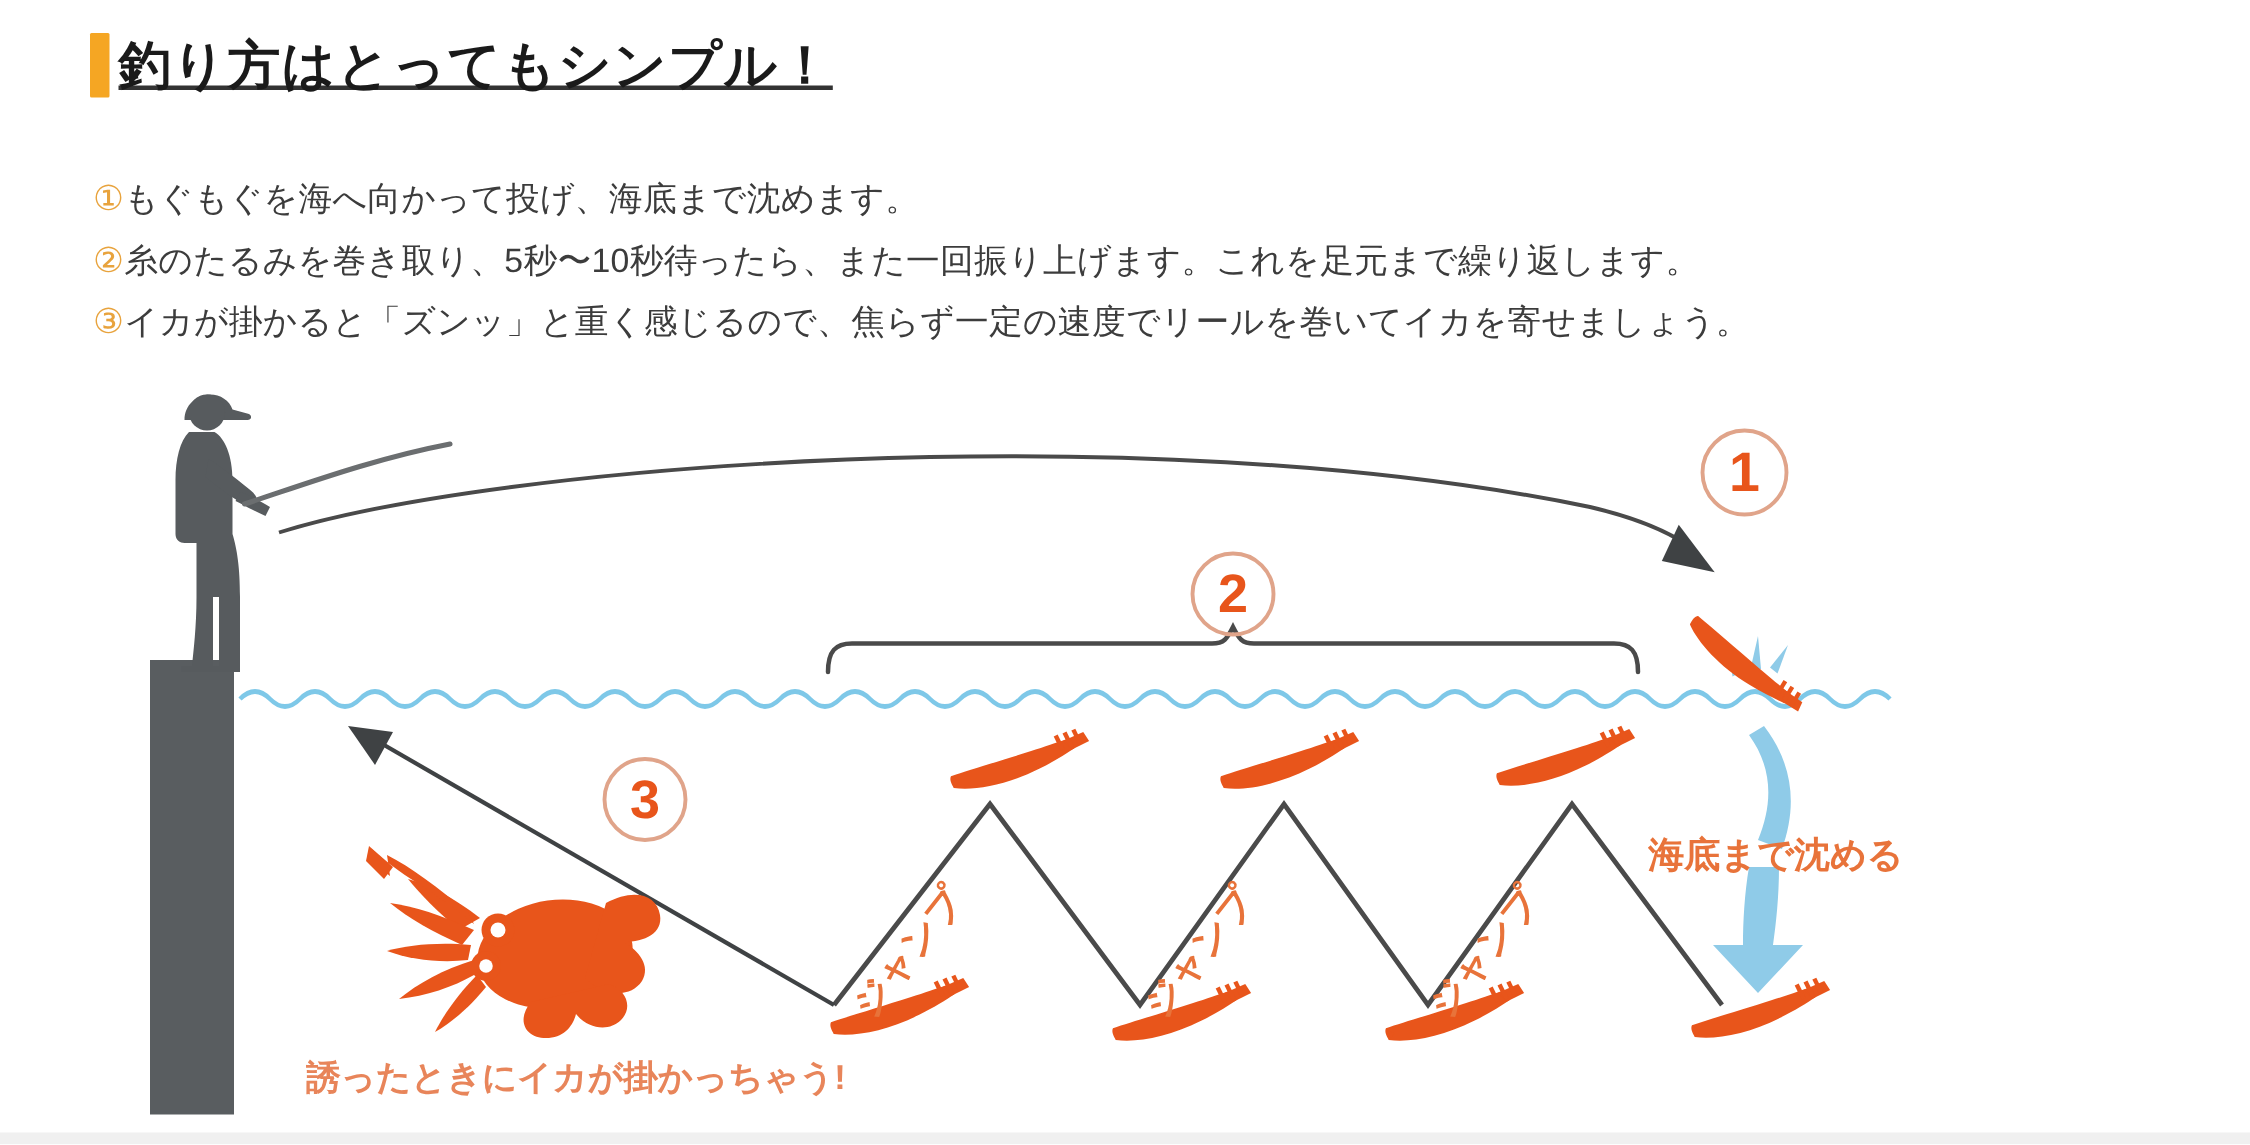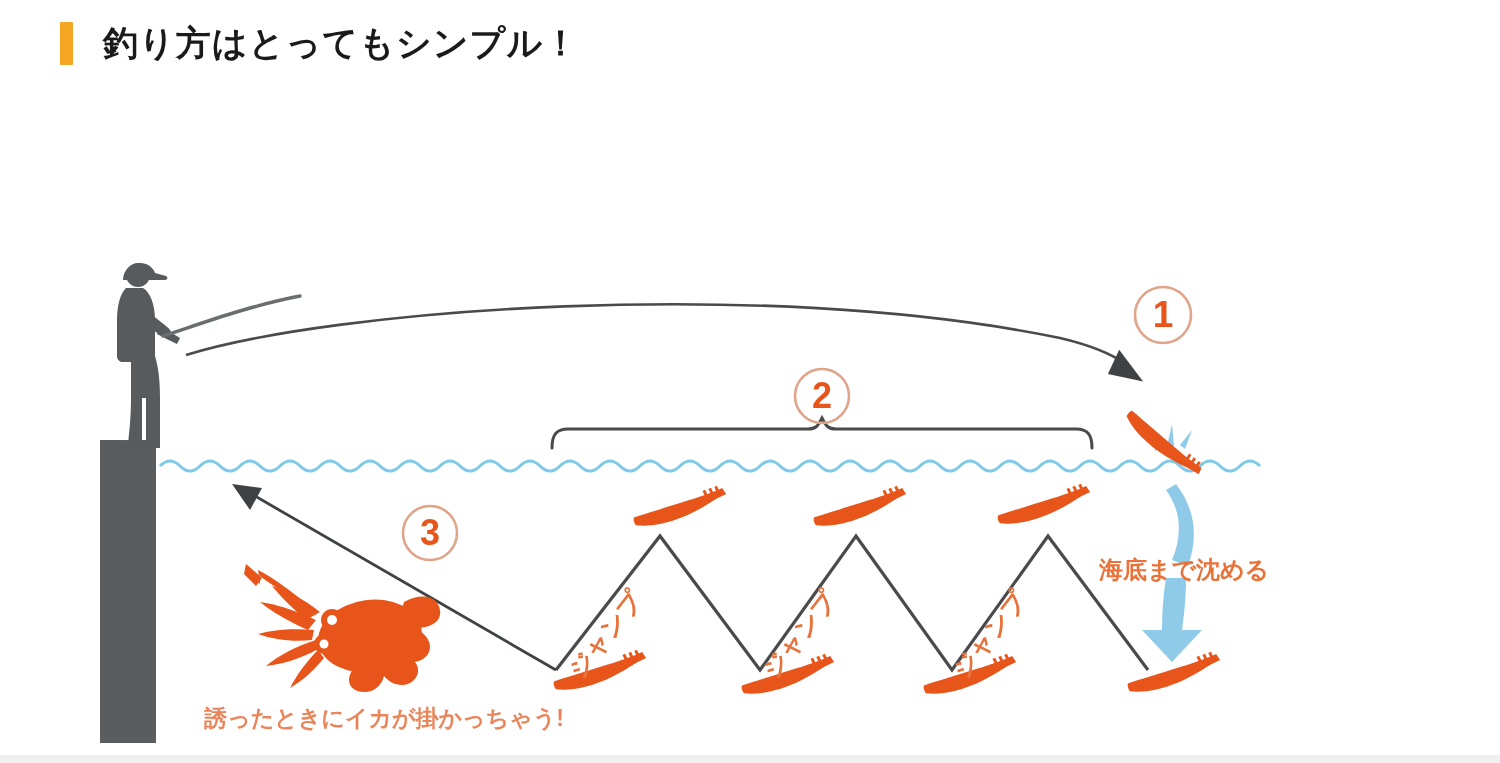--- a/index.html
+++ b/index.html
@@ -25,7 +25,8 @@
     top: 20px;
     display: flex;
     align-items: center;
-    gap: 30px;
+    gap: 6px;
+    text-decoration: underline;
   }
   .heading-bar {
     width: 13px;

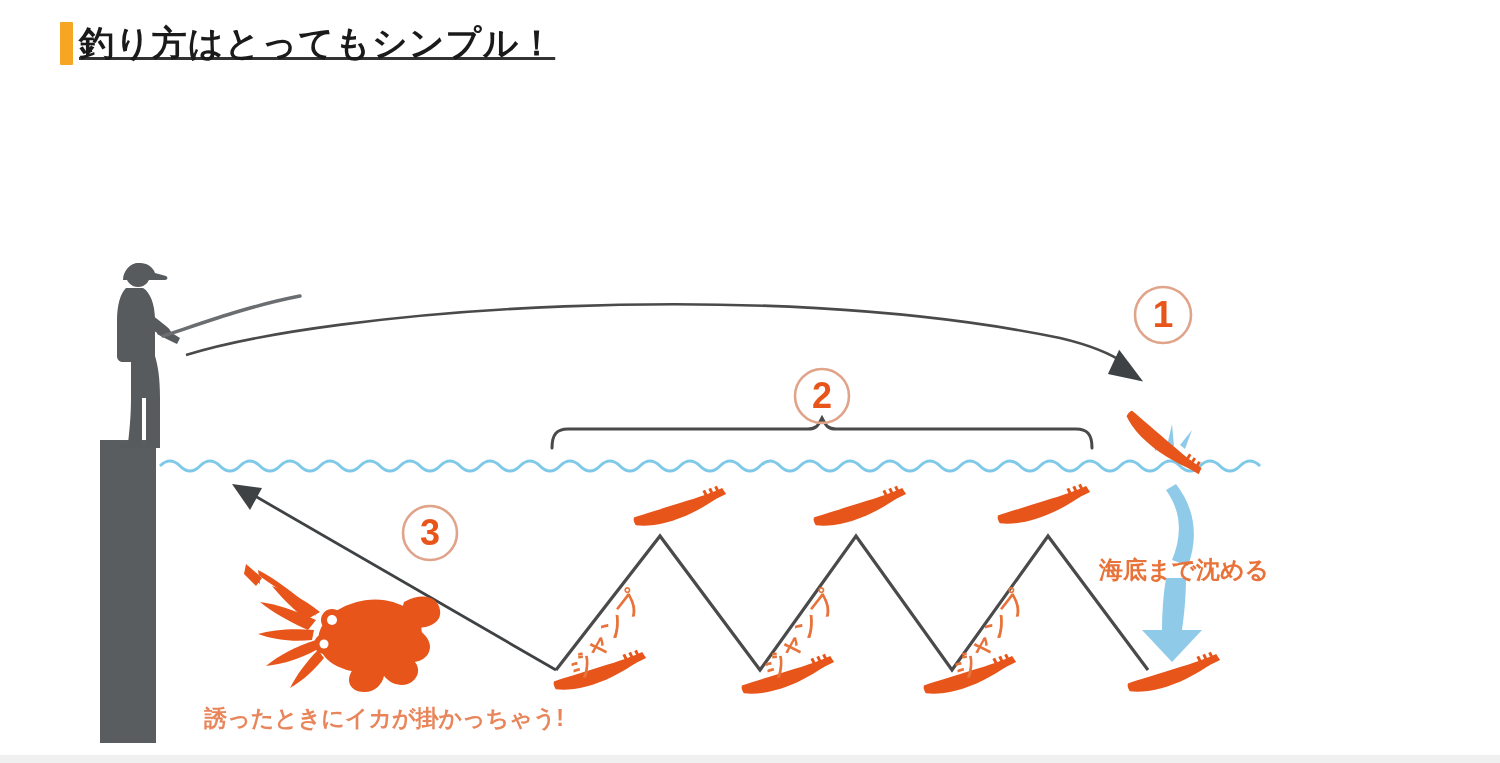--- a/index.html
+++ b/index.html
@@ -93,6 +93,17 @@
     <div class="heading-text">釣り方はとってもシンプル！</div>
   </div>
 
+  <div class="steps">
+    <div class="step-line">
+      <span class="step-marker">①</span><span>もぐもぐを海へ向かって投げ、海底まで沈めます。</span>
+    </div>
+    <div class="step-line">
+      <span class="step-marker">②</span><span>糸のたるみを巻き取り、5秒〜10秒待ったら、また一回振り上げます。これを足元まで繰り返します。</span>
+    </div>
+    <div class="step-line">
+      <span class="step-marker">③</span><span>イカが掛かると「ズンッ」と重く感じるので、焦らず一定の速度でリールを巻いてイカを寄せましょう。</span>
+    </div>
+  </div>
 
   <div class="diagram">
     <svg width="1500" height="515" viewBox="0 0 1500 515" xmlns="http://www.w3.org/2000/svg">

